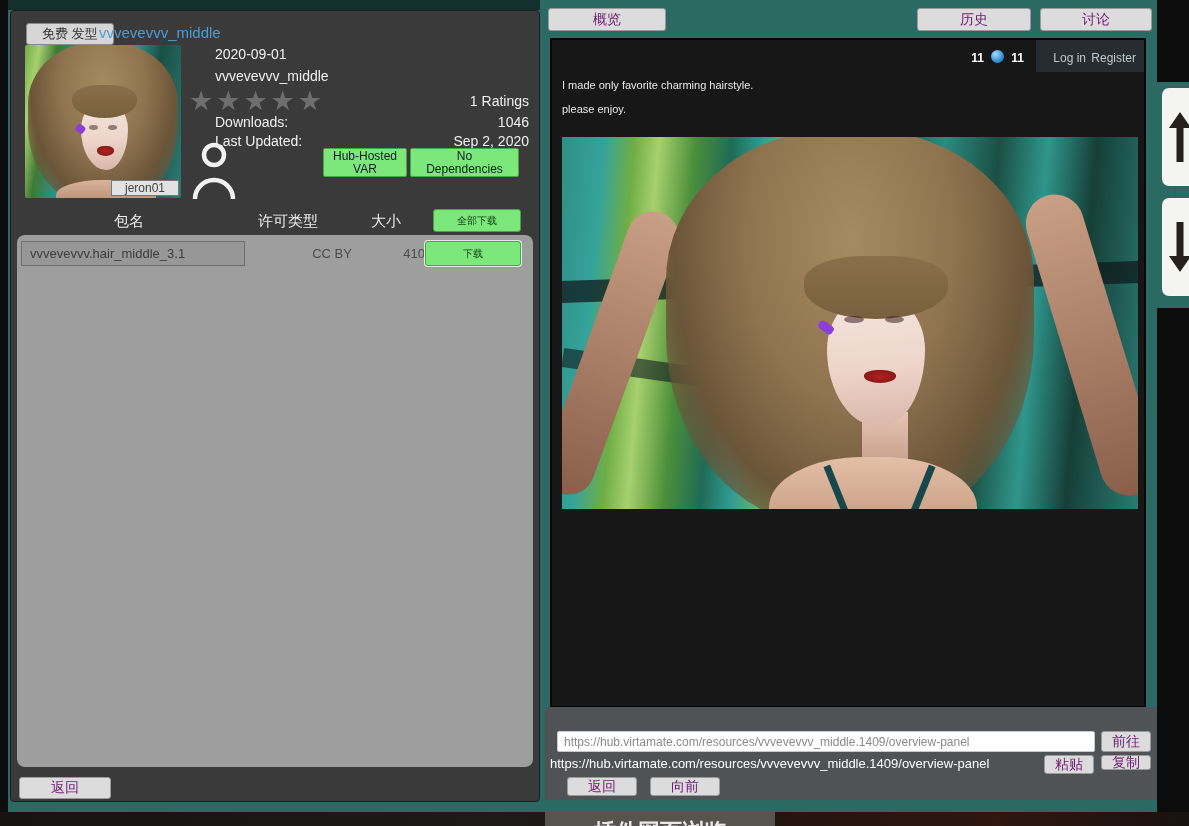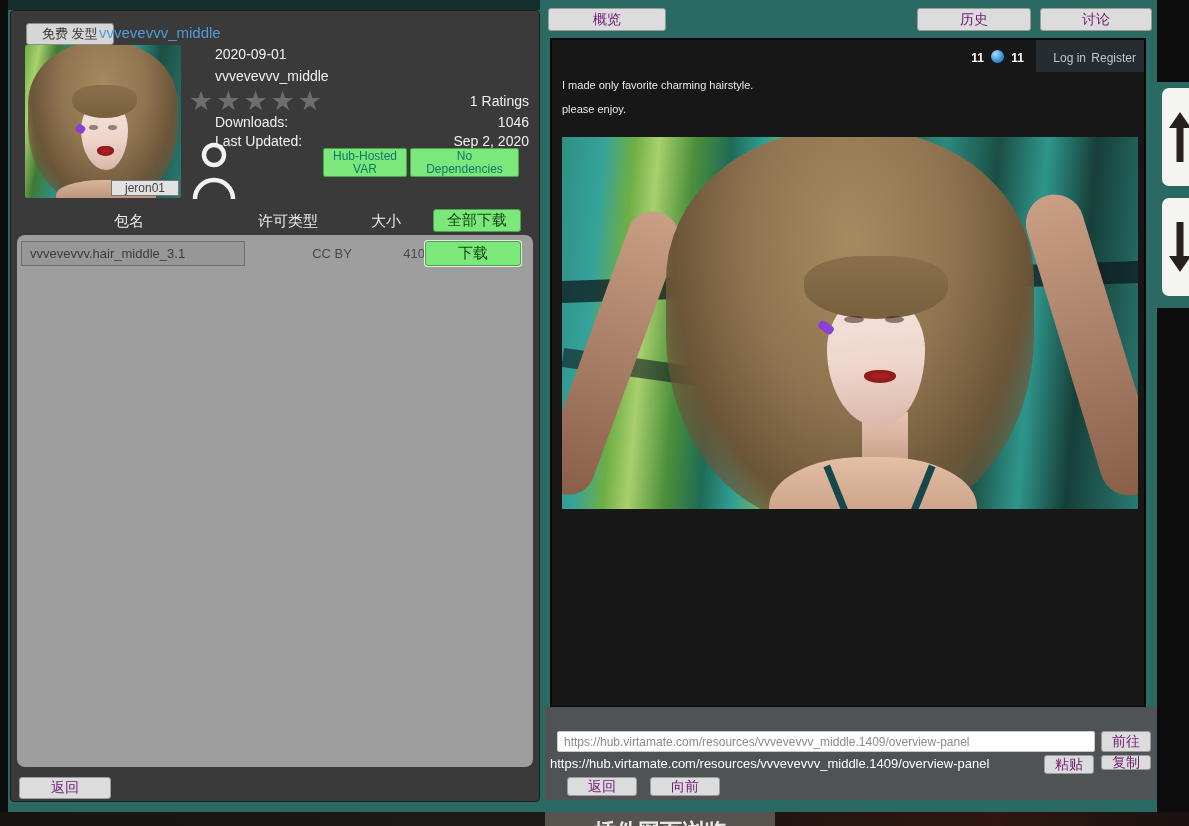--- a/index.html
+++ b/index.html
@@ -15,7 +15,7 @@
        color:#134413;font-size:15px;cursor:pointer;box-sizing:border-box;}
   .badge-green{position:absolute;display:flex;flex-direction:column;align-items:center;justify-content:center;
        background:#7ce87c;border:1px solid #46a546;border-radius:2px;
-       color:#0f766e;font-size:12px;line-height:13px;text-align:center;box-sizing:border-box;}
+       color:#0f172a;font-size:12px;line-height:13px;text-align:center;box-sizing:border-box;}
   .wtxt{color:#f0f0f0;font-size:14px;margin-left:24px;}
   
   .left-panel{left:10px;top:10px;width:528px;height:790px;background:#3a3a3a;

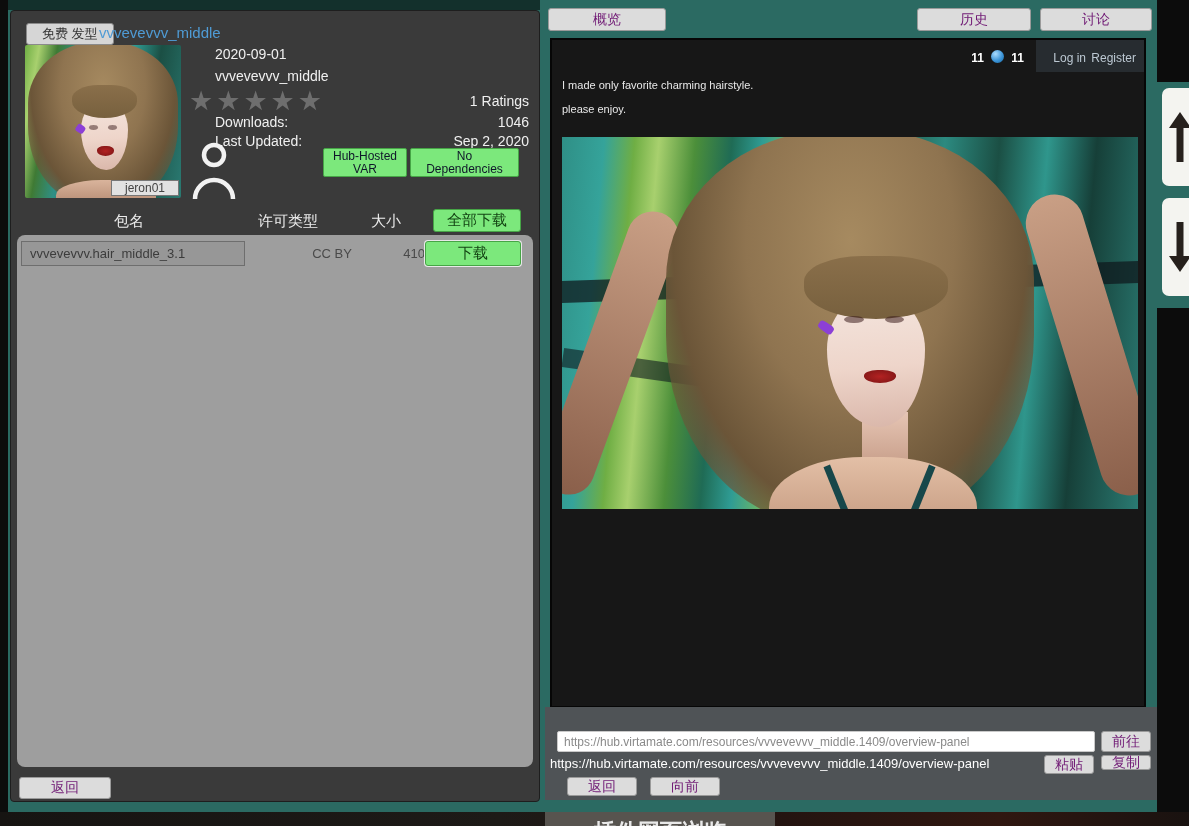--- a/index.html
+++ b/index.html
@@ -12,7 +12,7 @@
        color:#701a75;font-size:14px;cursor:pointer;box-sizing:border-box;}
   .btn-green{position:absolute;display:flex;align-items:center;justify-content:center;
        background:#7ce87c;border:1px solid #46a546;border-radius:3px;
-       color:#134413;font-size:15px;cursor:pointer;box-sizing:border-box;}
+       color:#134413;font-size:10px;cursor:pointer;box-sizing:border-box;}
   .badge-green{position:absolute;display:flex;flex-direction:column;align-items:center;justify-content:center;
        background:#7ce87c;border:1px solid #46a546;border-radius:2px;
        color:#0f172a;font-size:12px;line-height:13px;text-align:center;box-sizing:border-box;}

